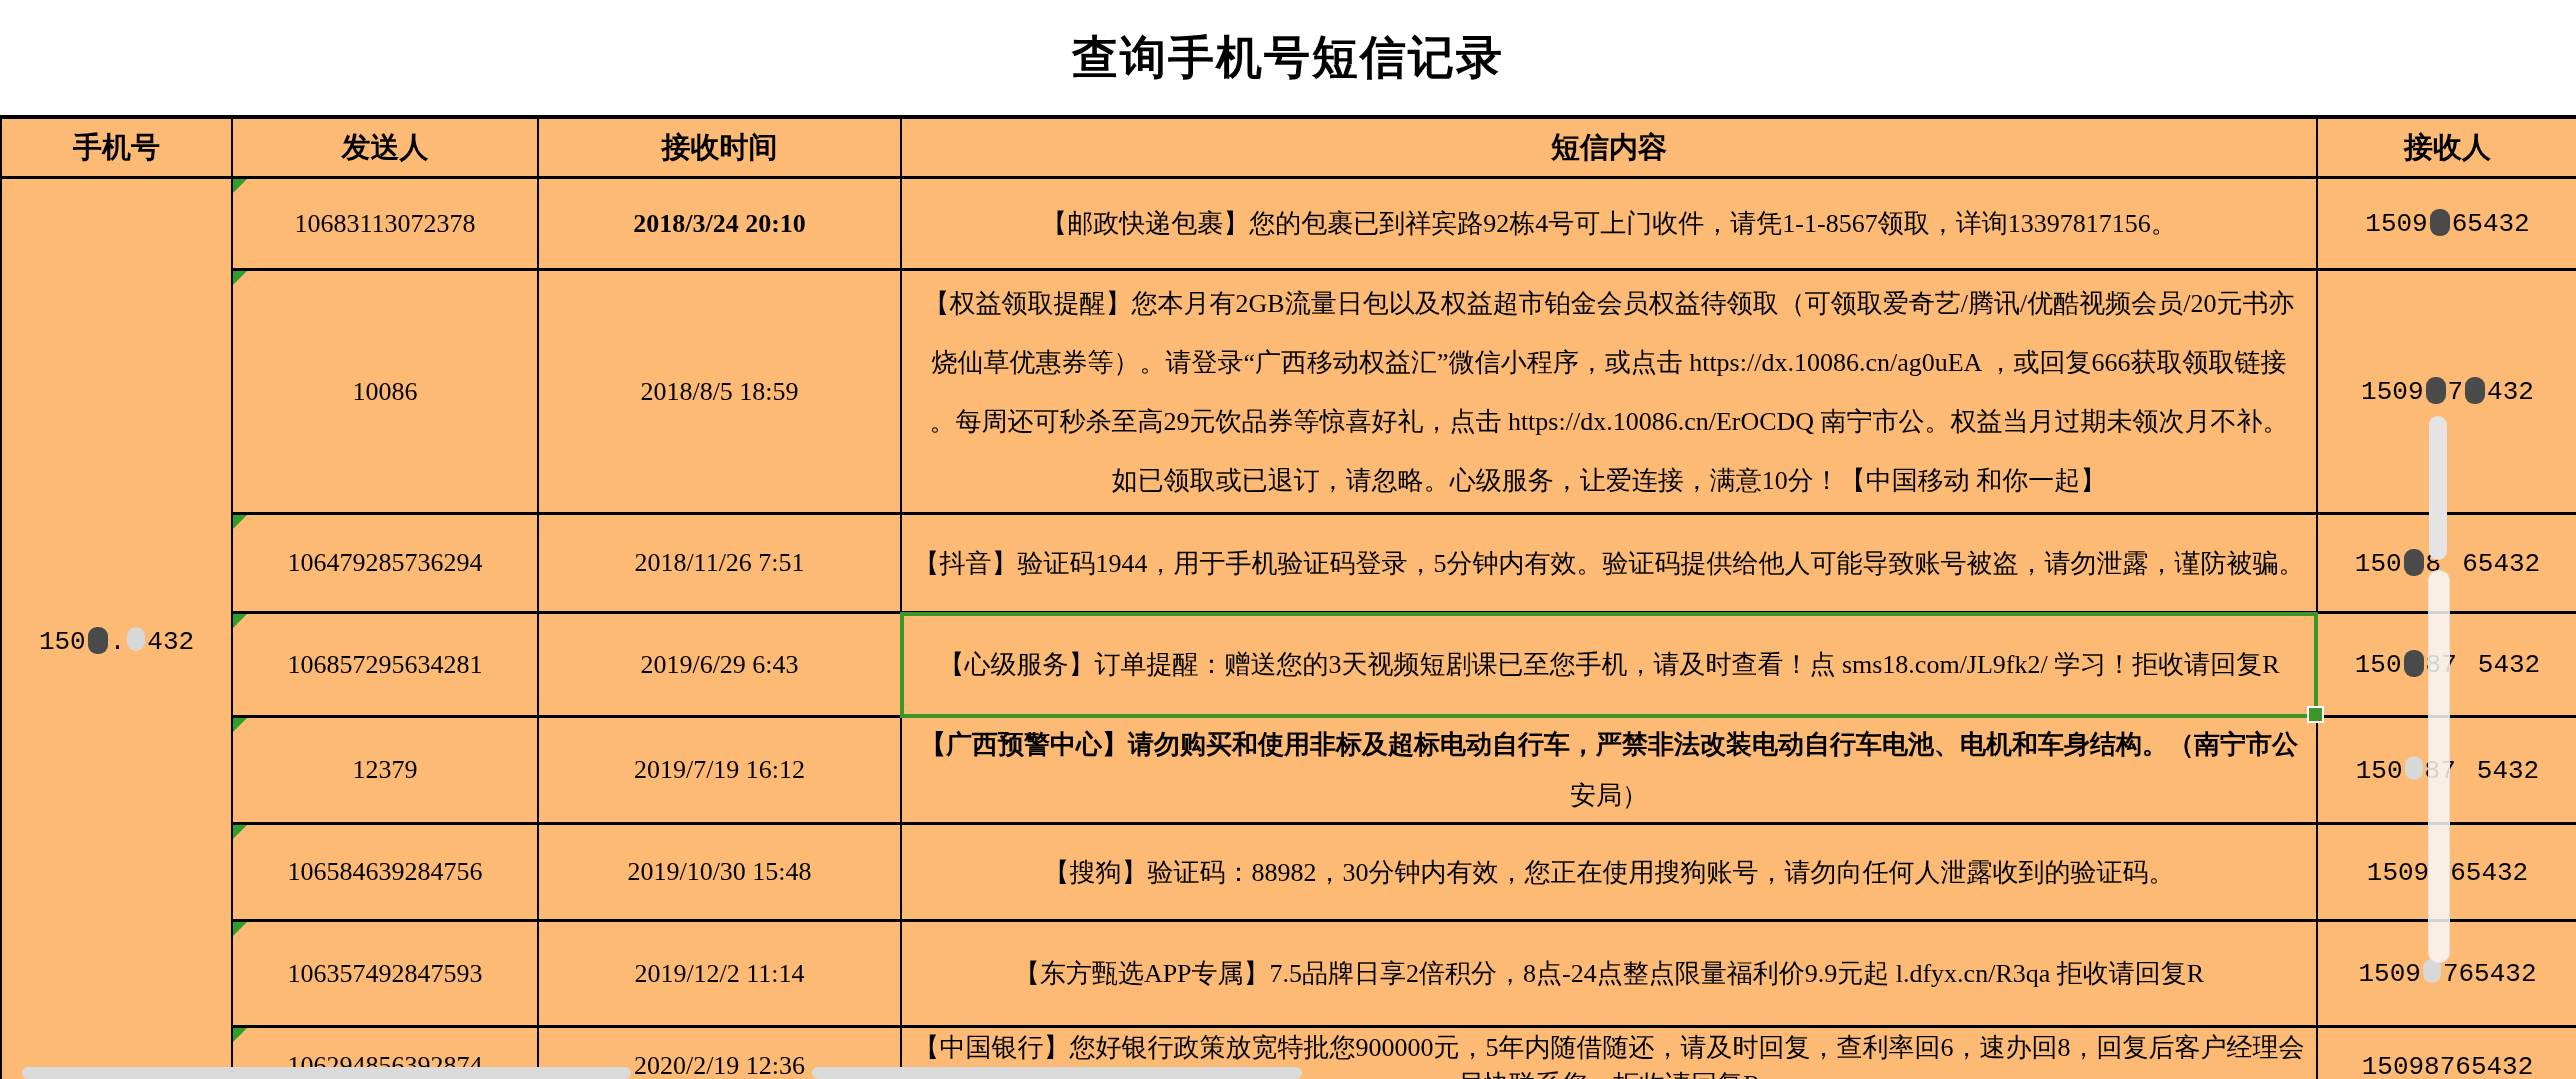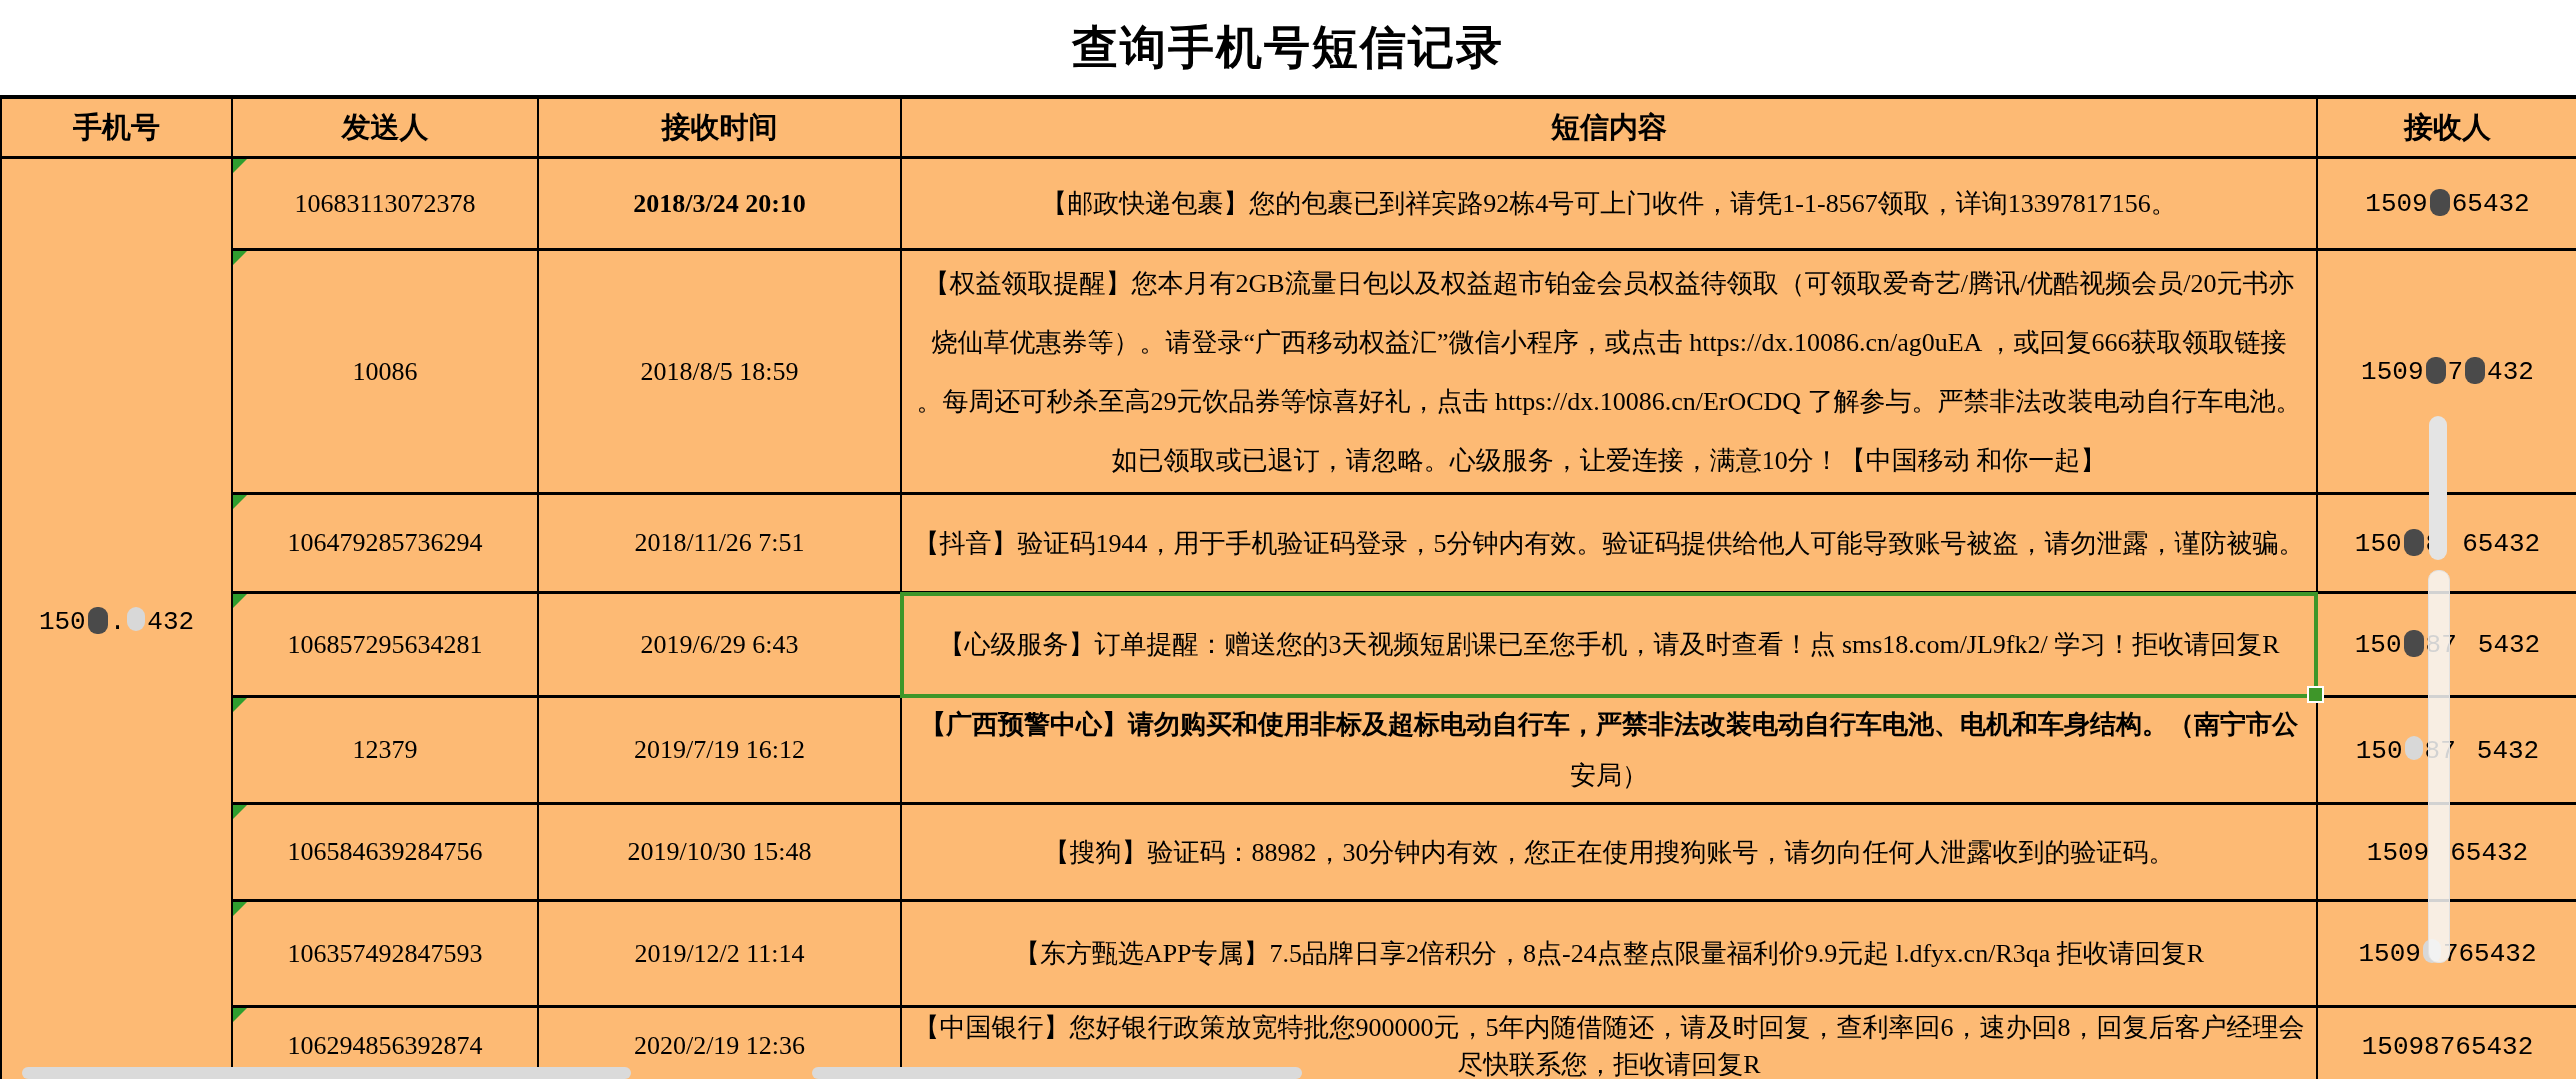--- a/index.html
+++ b/index.html
@@ -9,7 +9,7 @@
     overflow:hidden;position:relative;
   }
   .title{
-    height:95px;display:flex;align-items:center;justify-content:center;
+    height:115px;display:flex;align-items:center;justify-content:center;
     font-size:46px;font-weight:bold;letter-spacing:2px;
   }
   table{border-collapse:collapse;table-layout:fixed;width:2576px;}

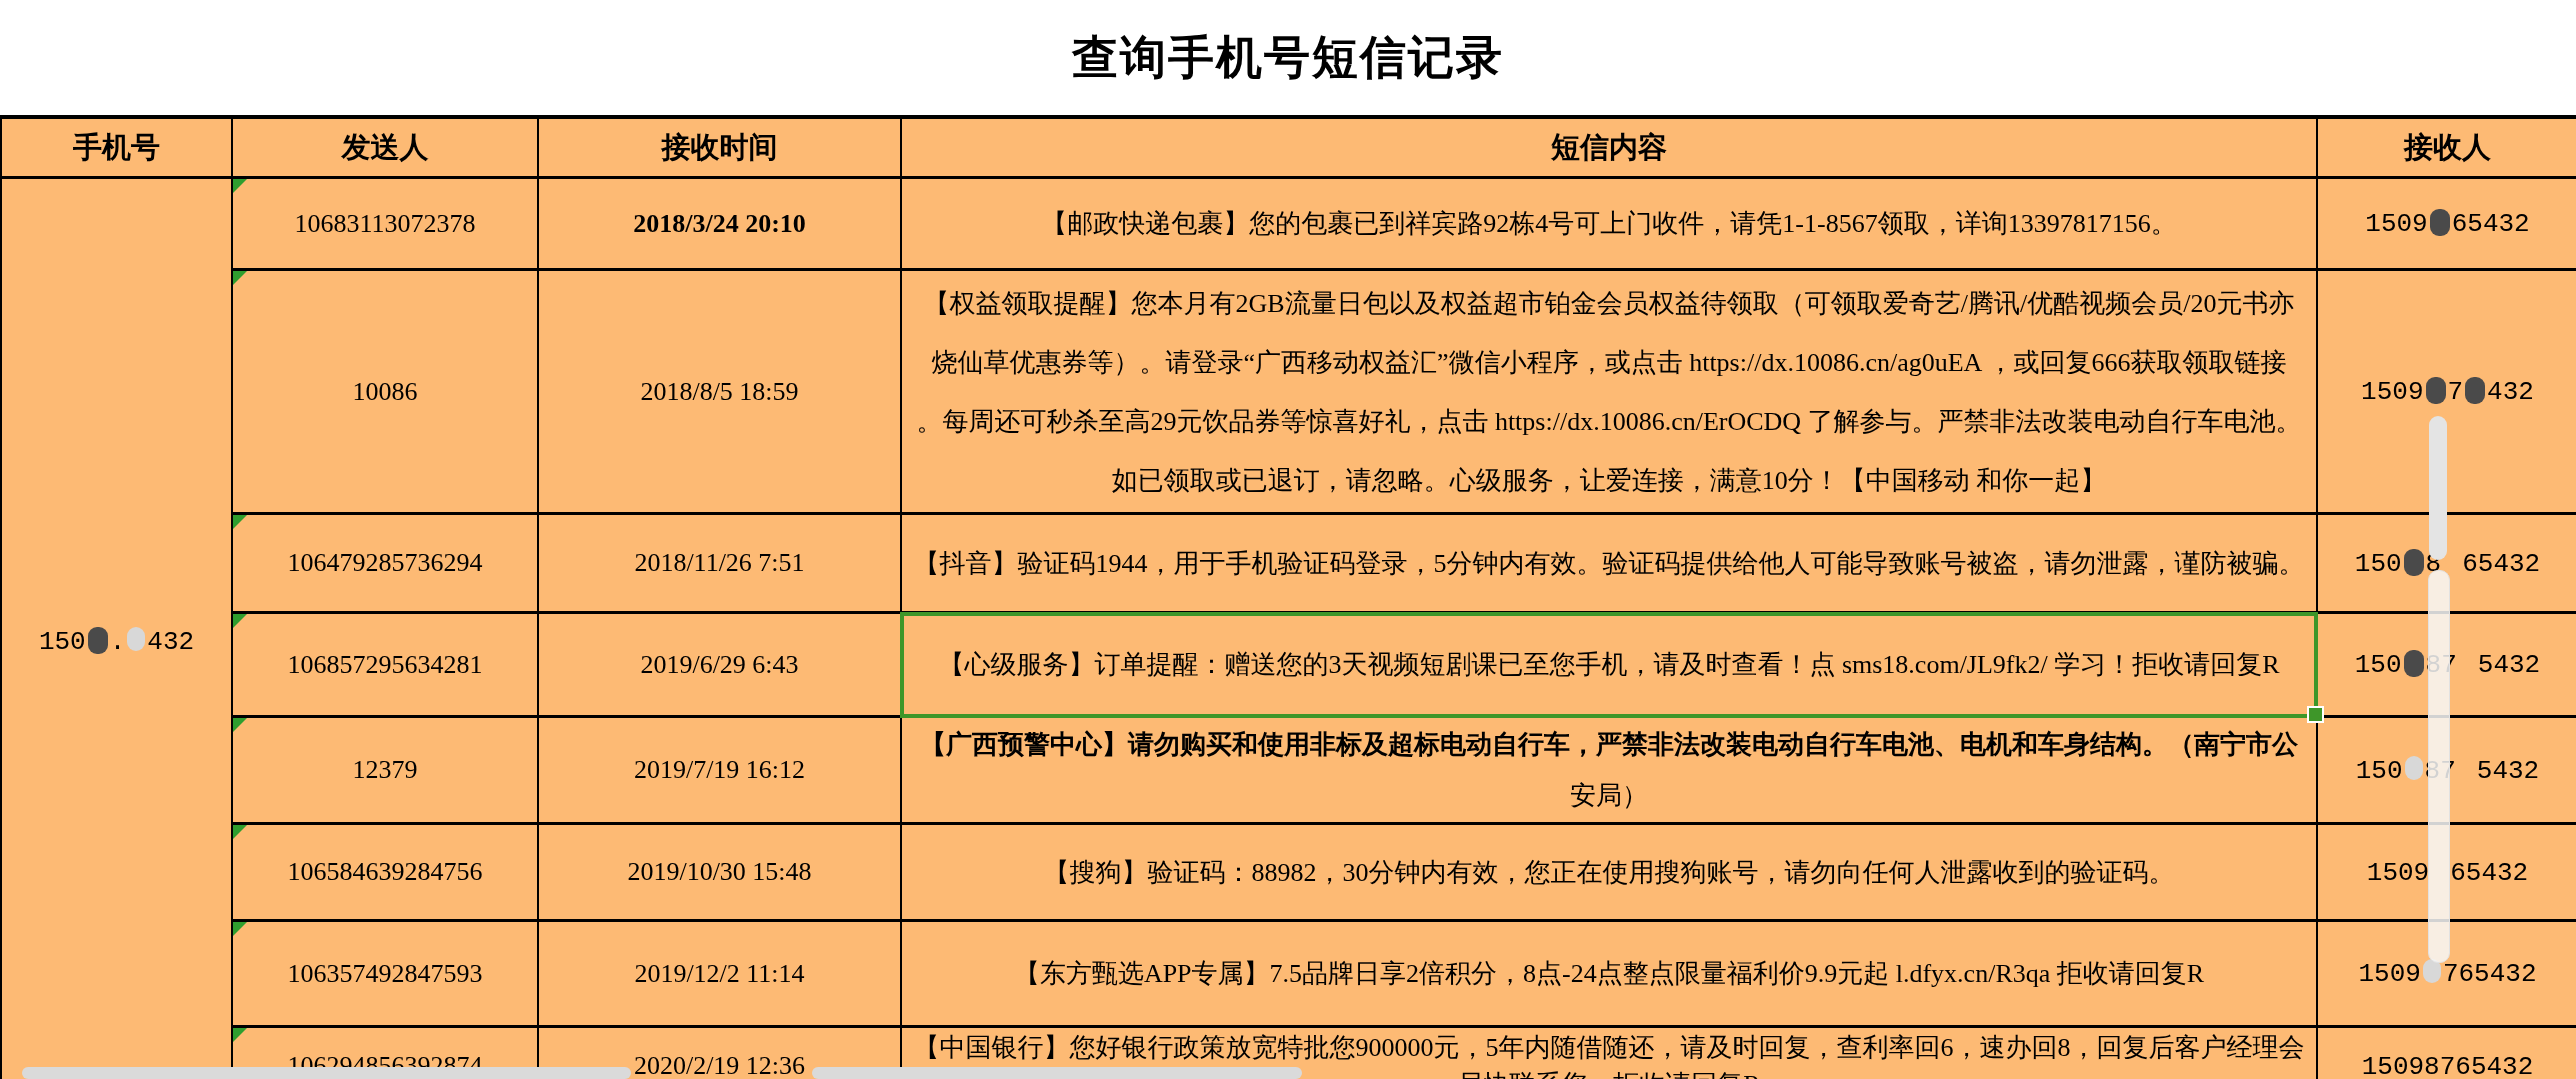--- a/index.html
+++ b/index.html
@@ -95,7 +95,7 @@
           <div class="content-lines">
             <div class="line" style="line-height: 59px;">【权益领取提醒】您本月有2GB流量日包以及权益超市铂金会员权益待领取（可领取爱奇艺/腾讯/优酷视频会员/20元书亦</div>
             <div class="line" style="line-height: 59px;">烧仙草优惠券等）。请登录“广西移动权益汇”微信小程序，或点击 https://dx.10086.cn/ag0uEA ，或回复666获取领取链接</div>
-            <div class="line" style="line-height: 59px;">。每周还可秒杀至高29元饮品券等惊喜好礼，点击 https://dx.10086.cn/ErOCDQ 了解参与。严禁非法改装电动自行车电池。</div>
+            <div class="line" style="line-height: 59px;">。每周还可秒杀至高29元饮品券等惊喜好礼，点击 https://dx.10086.cn/ErOCDQ 南宁市公。权益当月过期未领次月不补。</div>
             <div class="line" style="line-height: 59px;">如已领取或已退订，请忽略。心级服务，让爱连接，满意10分！【中国移动 和你一起】</div>
           </div>
         </td>

